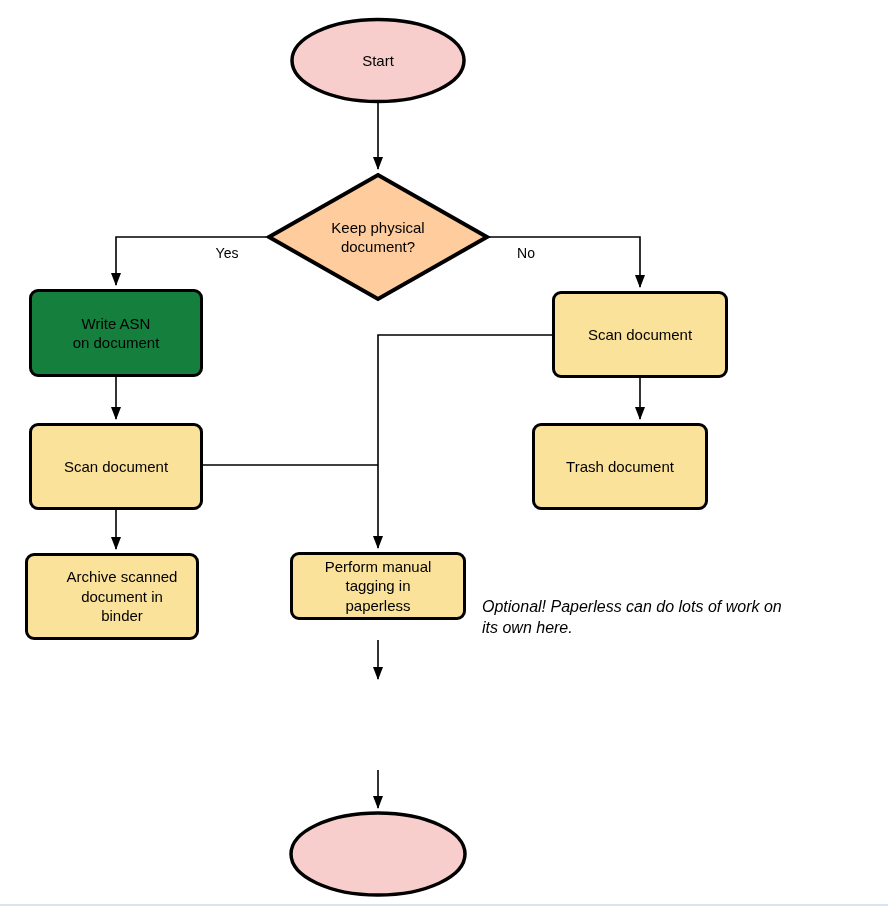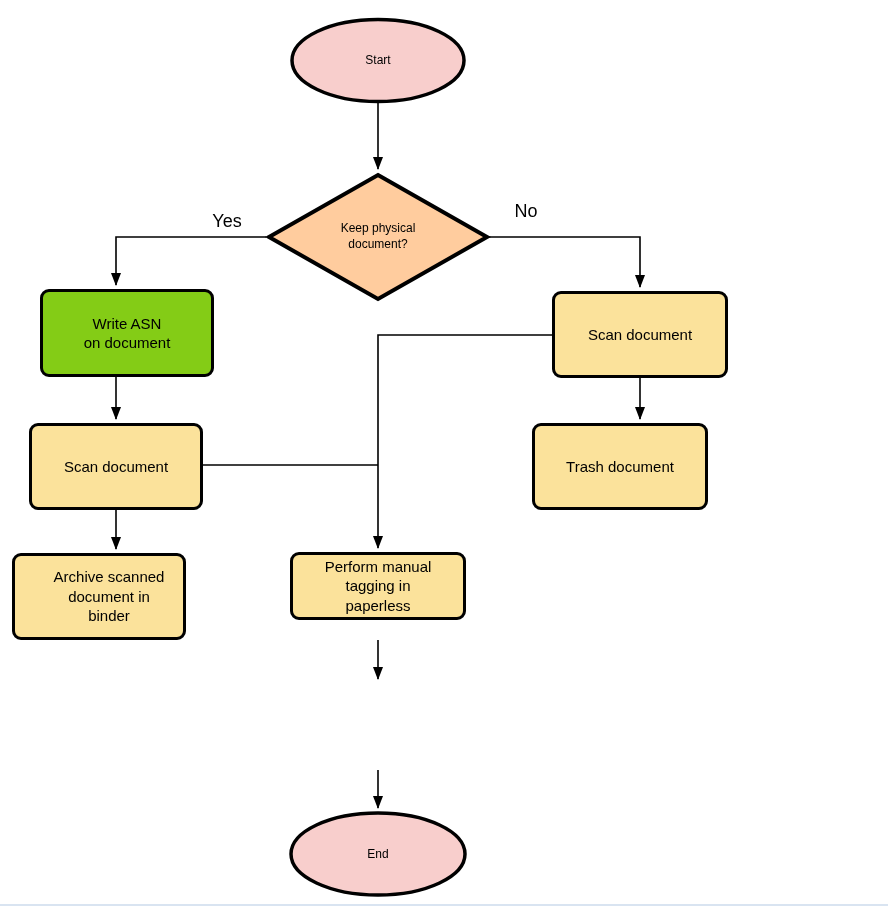--- a/index.html
+++ b/index.html
@@ -41,7 +41,7 @@
     align-items: center;
     justify-content: center;
     text-align: center;
-    font-size: 12px;
+    font-size: 15px;
     line-height: 1.3;
     white-space: pre-line;
     pointer-events: none;

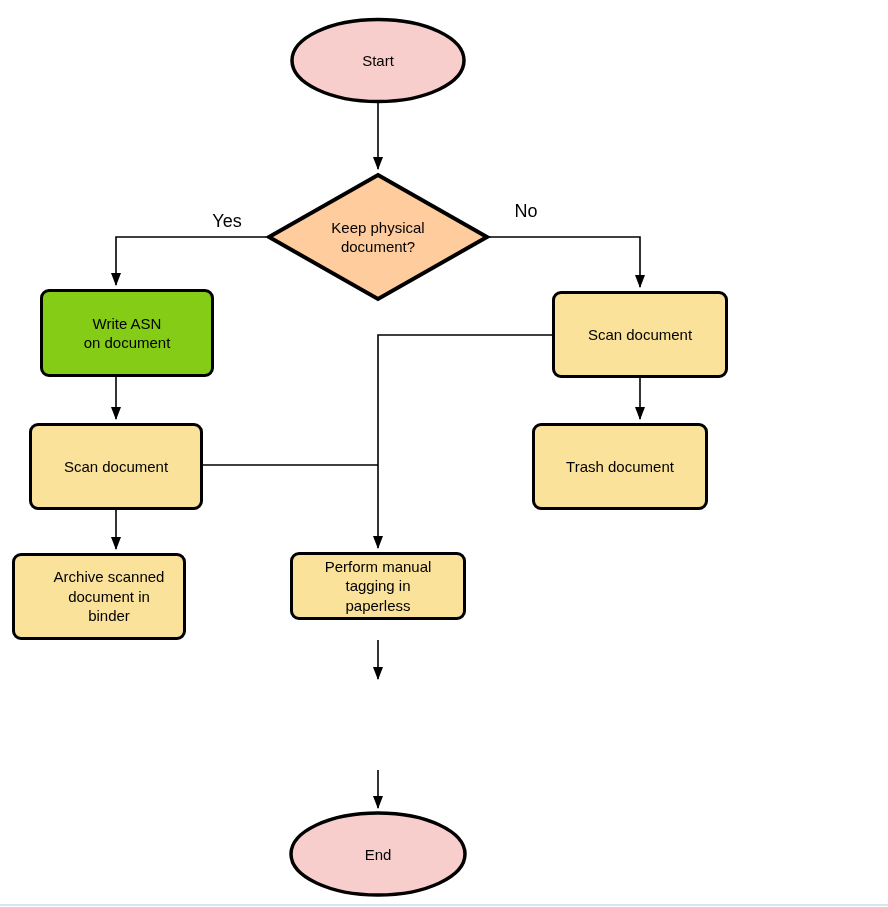--- a/index.html
+++ b/index.html
@@ -51,7 +51,8 @@
     display: flex;
     align-items: center;
     justify-content: center;
-    font-size: 18px;
+    font-size: 14px;
+    margin-top: 32px;
   }
   .note {
     position: absolute;

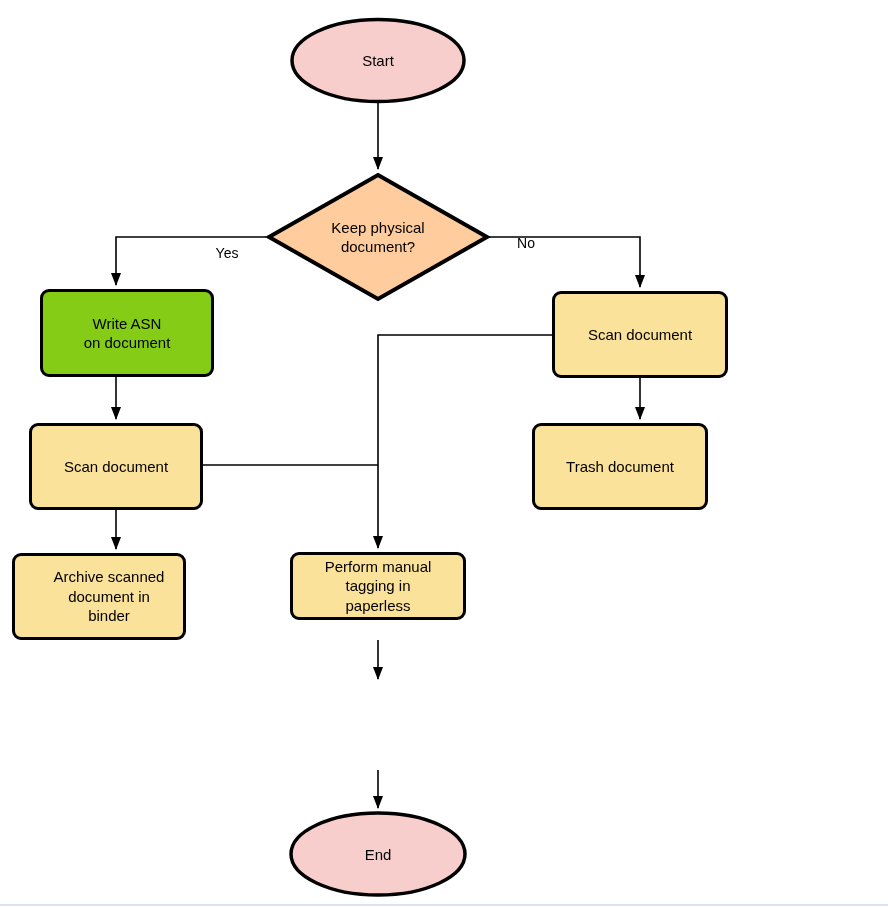--- a/index.html
+++ b/index.html
@@ -82,7 +82,7 @@
   .l-decision { left: 269px; top: 175px; width: 218px; height: 124px; }
   .l-end      { left: 291px; top: 813px; width: 174px; height: 83px; }
   .l-yes { left: 197px; top: 211px; width: 60px; height: 20px; }
-  .l-no  { left: 496px; top: 201px; width: 60px; height: 20px; }
+  .l-no  { left: 496px; top: 211px; width: 60px; height: 20px; }
 </style>
 </head>
 <body>

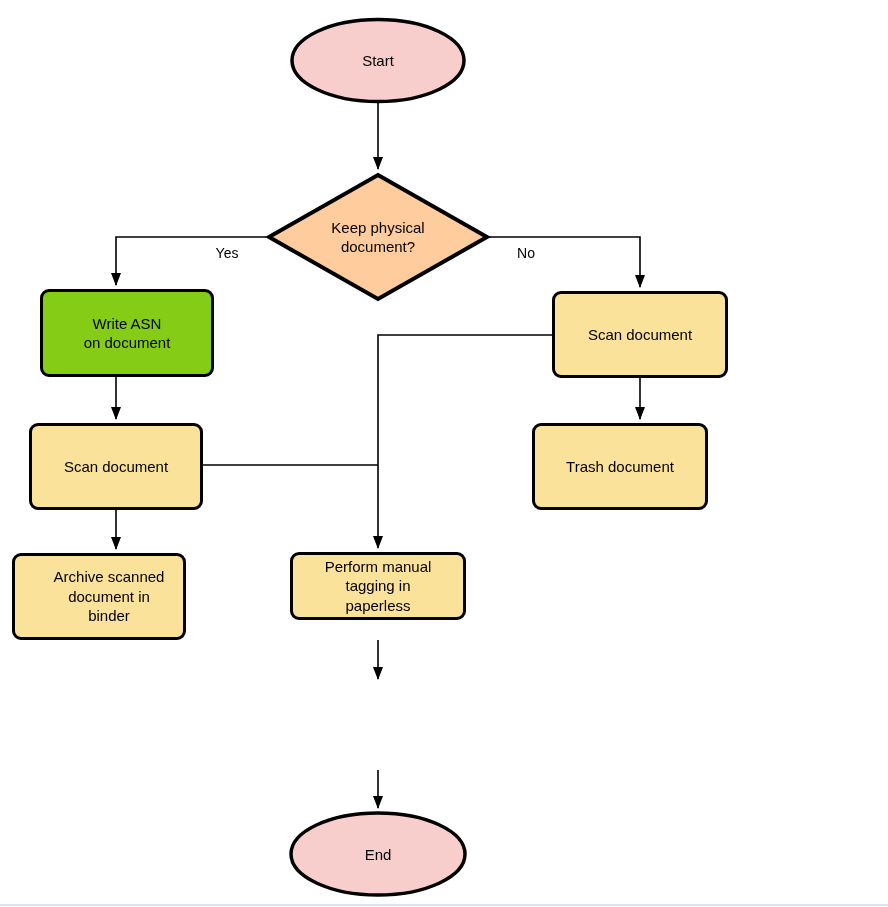--- a/index.html
+++ b/index.html
@@ -112,7 +112,7 @@
     <ellipse cx="378" cy="854" rx="87" ry="41" stroke="#000000" stroke-width="3.5" style="fill: rgb(248, 206, 204);"></ellipse>
   </svg>
 
-  <div class="node n-write" style="background: #84cc16; margin-left: 11px;">
+  <div class="node n-write" style="background: #15803d;">
     <span>Write ASN
 on document</span>
   </div>

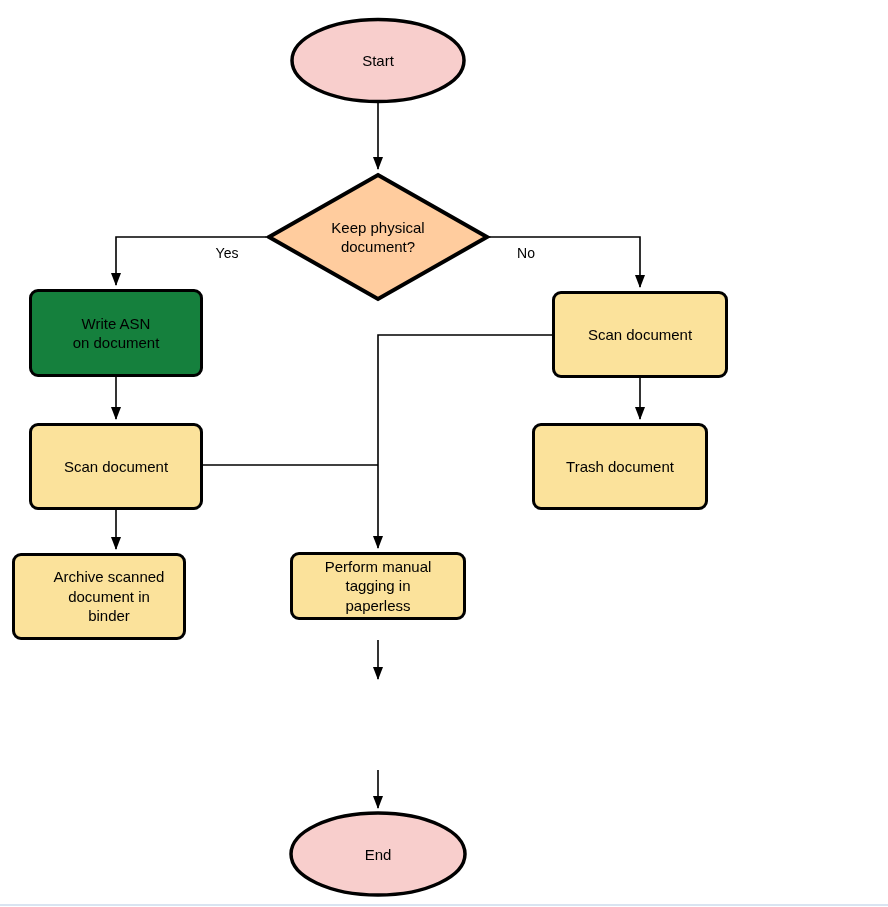--- a/index.html
+++ b/index.html
@@ -73,7 +73,7 @@
   
   .n-write   { left: 29px;  top: 289px; width: 174px; height: 88px; }
   .n-scanL   { left: 29px;  top: 423px; width: 174px; height: 87px; }
-  .n-archive { left: 12px;  top: 553px; width: 174px; height: 87px; padding-left: 20px; }
+  .n-archive { left: 25px;  top: 553px; width: 174px; height: 87px; padding-left: 20px; }
   .n-scanR   { left: 552px; top: 291px; width: 176px; height: 87px; }
   .n-trash   { left: 532px; top: 423px; width: 176px; height: 87px; }
   .n-tag     { left: 290px; top: 552px; width: 176px; height: 68px; }

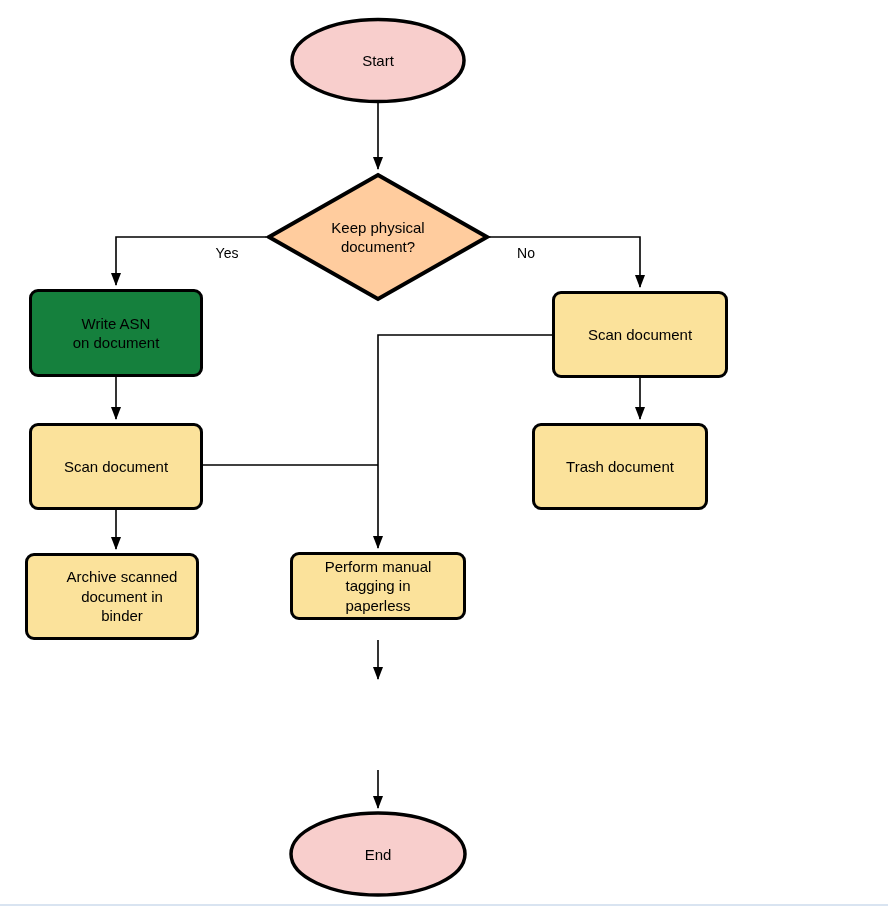--- a/index.html
+++ b/index.html
@@ -144,6 +144,8 @@
   <div class="edge-label l-yes">Yes</div>
   <div class="edge-label l-no">No</div>
 
+  <div class="note">Optional! Paperless can do lots of work on
+its own here.</div>
 
   <div class="bottom-rule" style="background: rgb(217, 228, 241);"></div>
 </div>

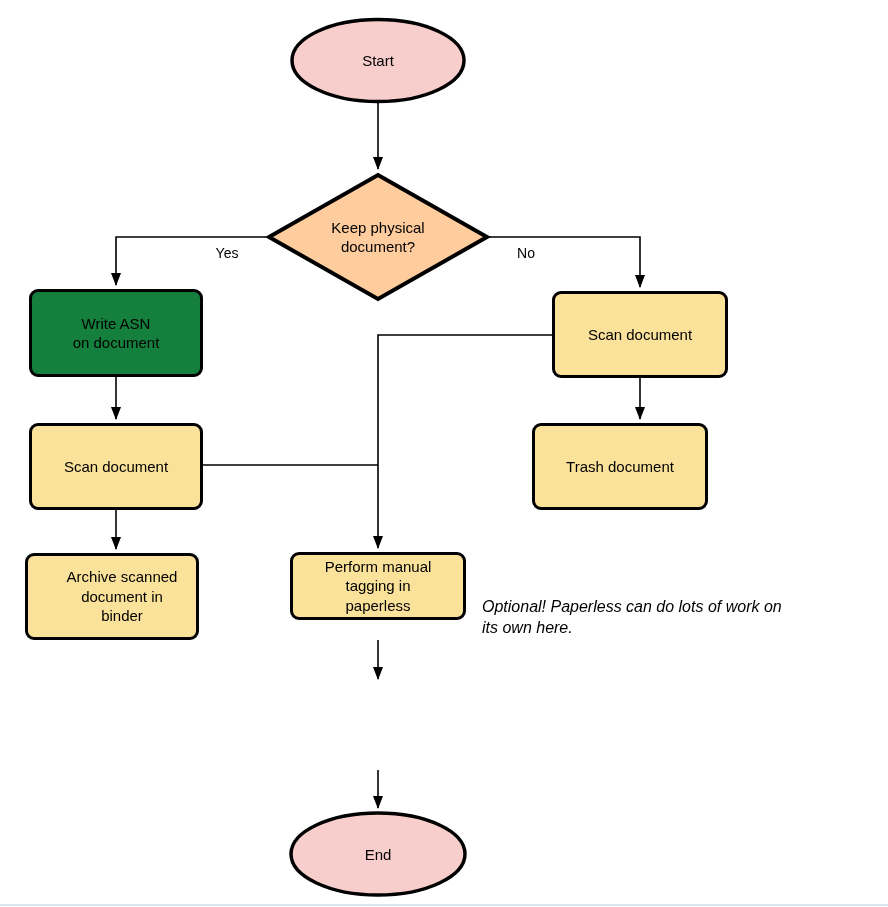--- a/index.html
+++ b/index.html
@@ -139,7 +139,6 @@
   <div class="overlay-label l-start">Start</div>
   <div class="overlay-label l-decision">Keep physical
 document?</div>
-  <div class="overlay-label l-end">End</div>
 
   <div class="edge-label l-yes">Yes</div>
   <div class="edge-label l-no">No</div>

